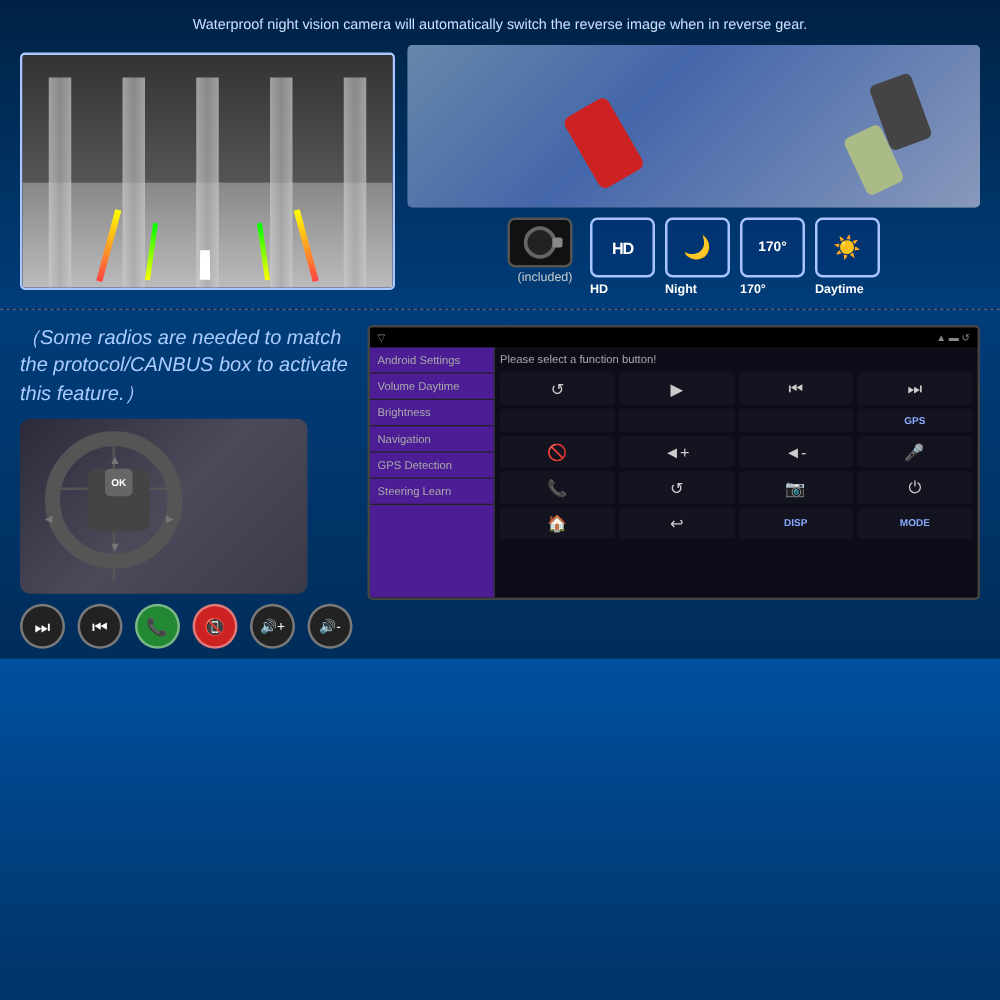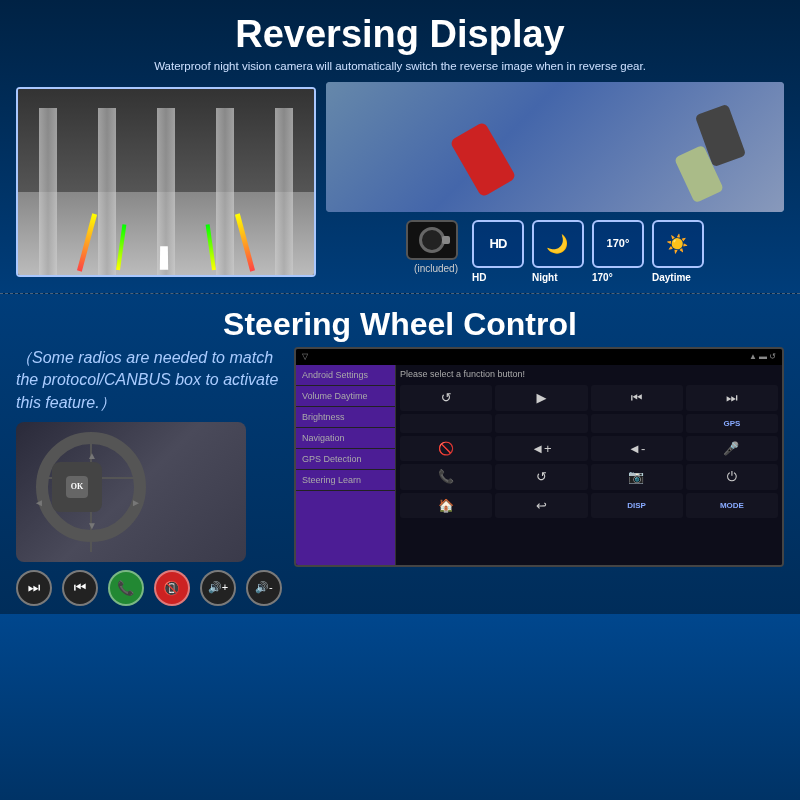--- a/index.html
+++ b/index.html
@@ -492,7 +492,6 @@
 <body>
 
 <div class="top-section">
-  <h1 class="main-title">Reversing Display</h1>
   <p class="subtitle-text">Waterproof night vision camera will automatically switch the reverse image when in reverse gear.</p>
 
   <div class="camera-row">

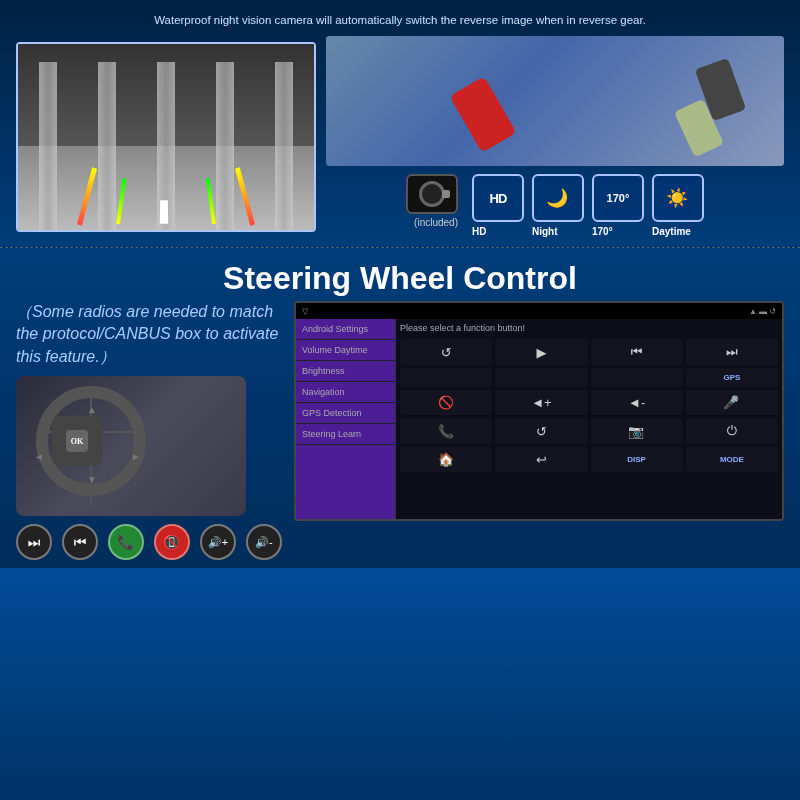--- a/index.html
+++ b/index.html
@@ -568,7 +568,6 @@
 </div>
 
 <div class="bottom-section">
-  <h2 class="section-title">Steering Wheel Control</h2>
 
   <div class="steering-row">
 

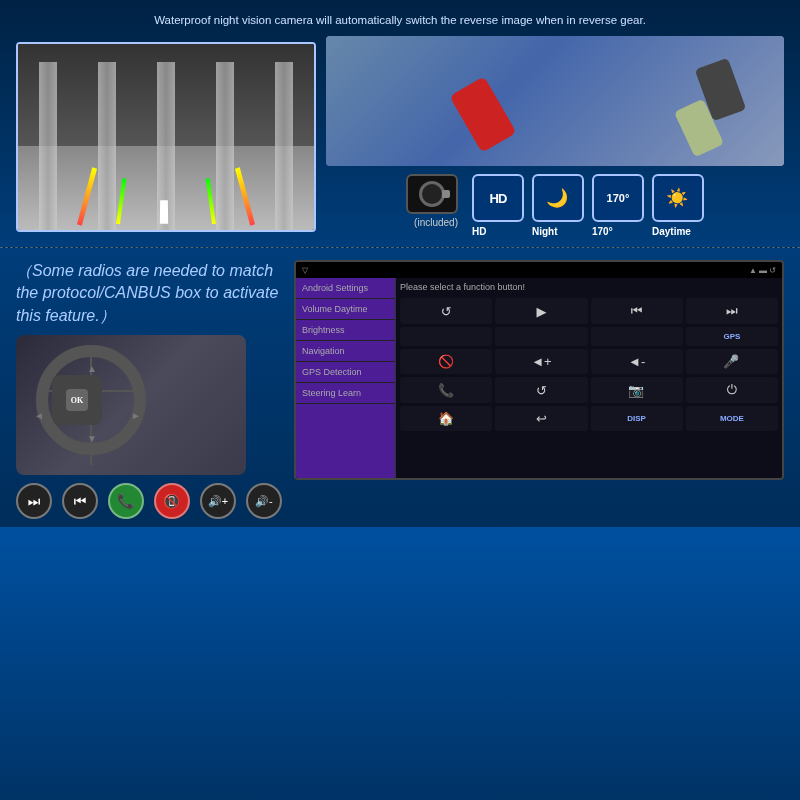--- a/index.html
+++ b/index.html
@@ -346,15 +346,14 @@
     .wheel-inner {
       position: absolute;
       top: 40px;
-      left: 36px;
+      left: 54px;
       width: 50px;
       height: 50px;
       background: #444;
       border-radius: 8px;
       display: flex;
-      align-items: center;
+      align-items: flex-start;
       justify-content: center;
-      font-family: Liberation Serif, serif;
     }
     .ok-btn {
       width: 22px;

